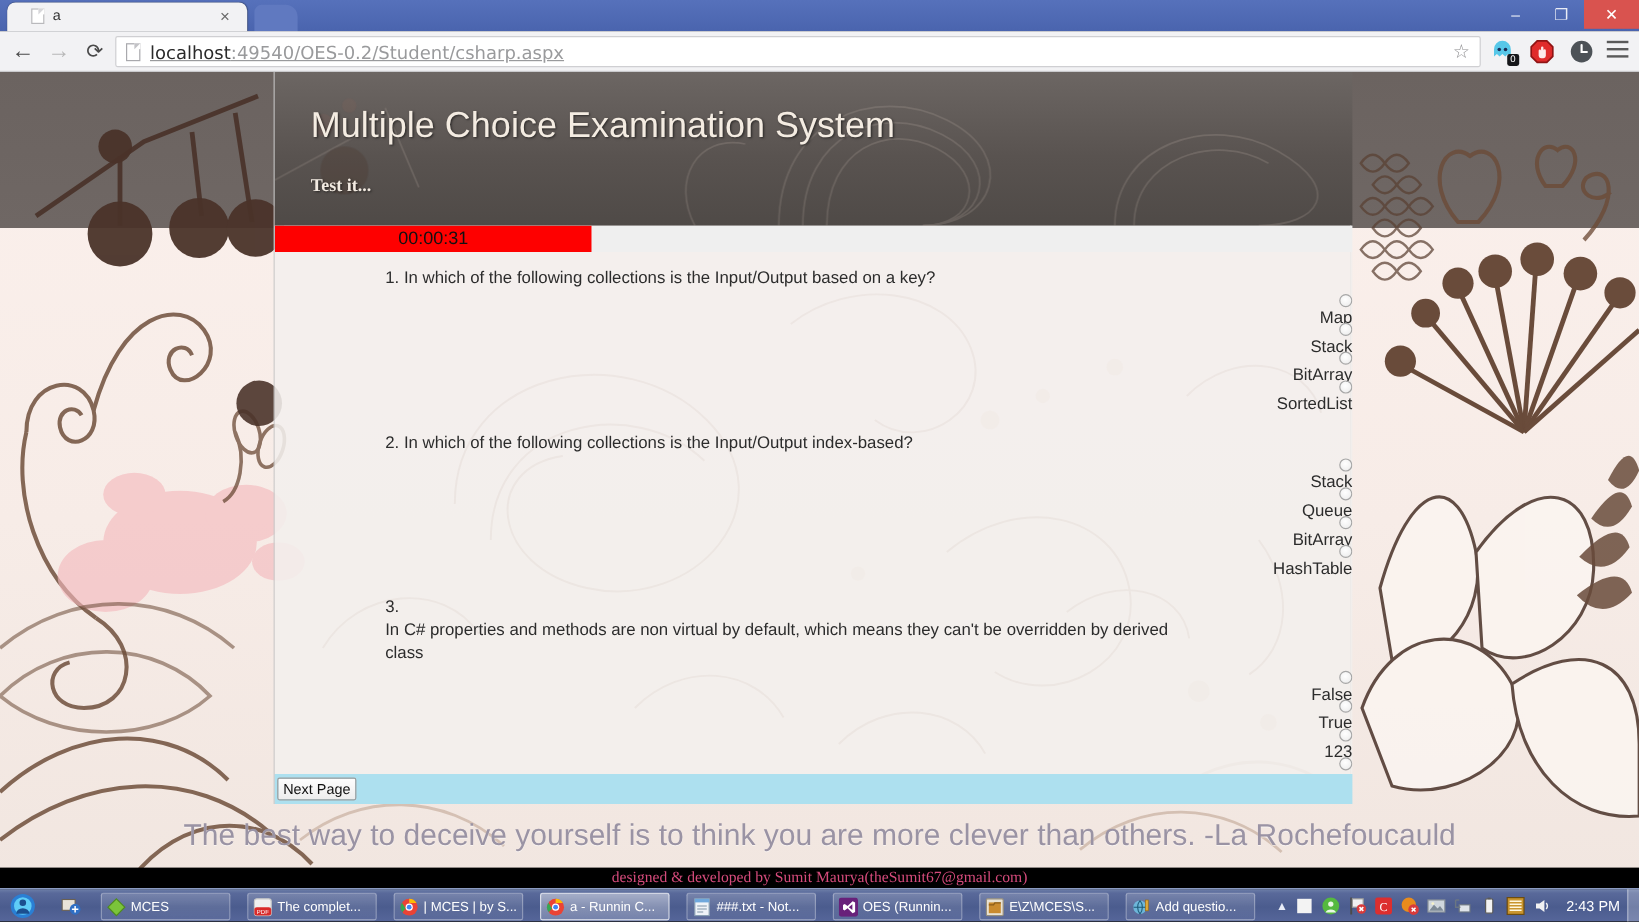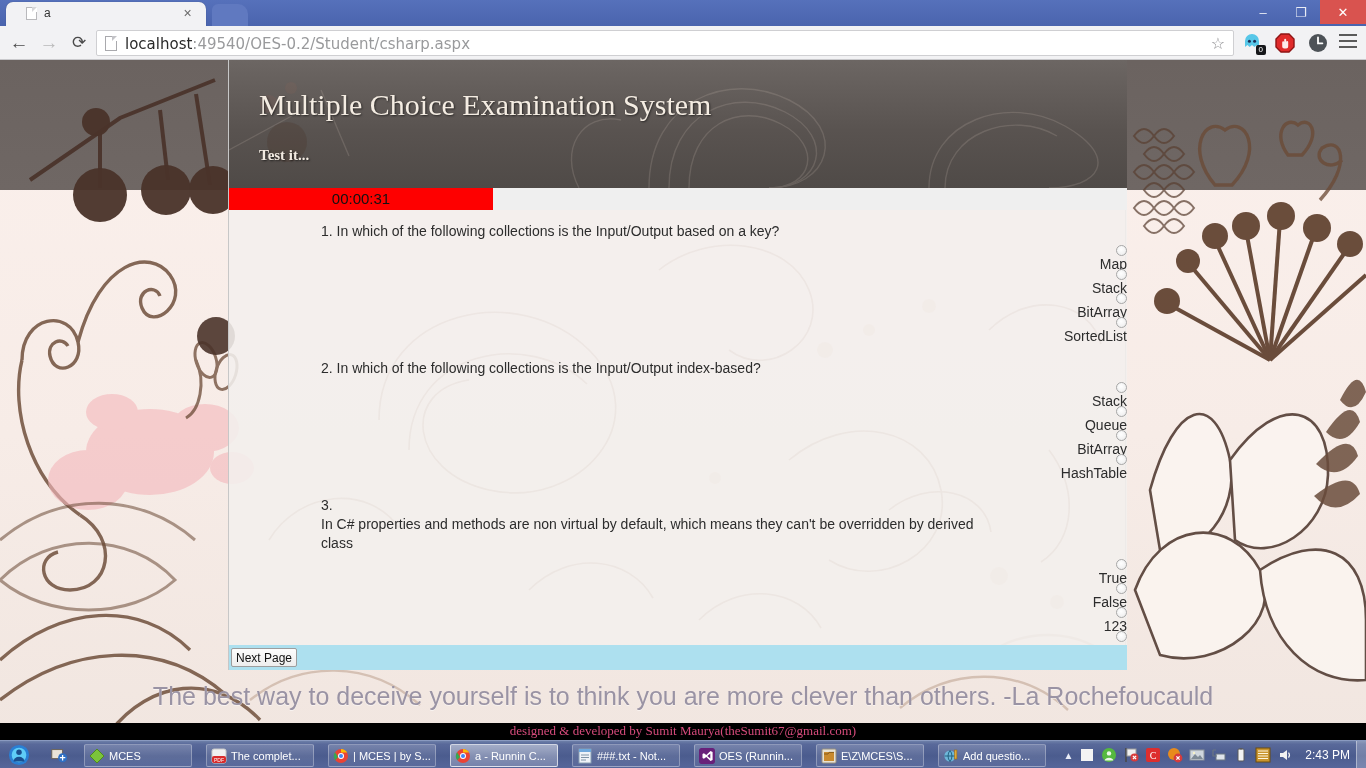--- a/index.html
+++ b/index.html
@@ -79,6 +79,7 @@
     position:absolute; left:28px; top:2px; font-size:15px; line-height:22px;
     color:#999a9c; white-space:nowrap;
     font-family:"DejaVu Sans", sans-serif;
+    text-decoration:underline;
   }
   .omni-url b { color:#2a2a2a; font-weight:400; }
   .star {

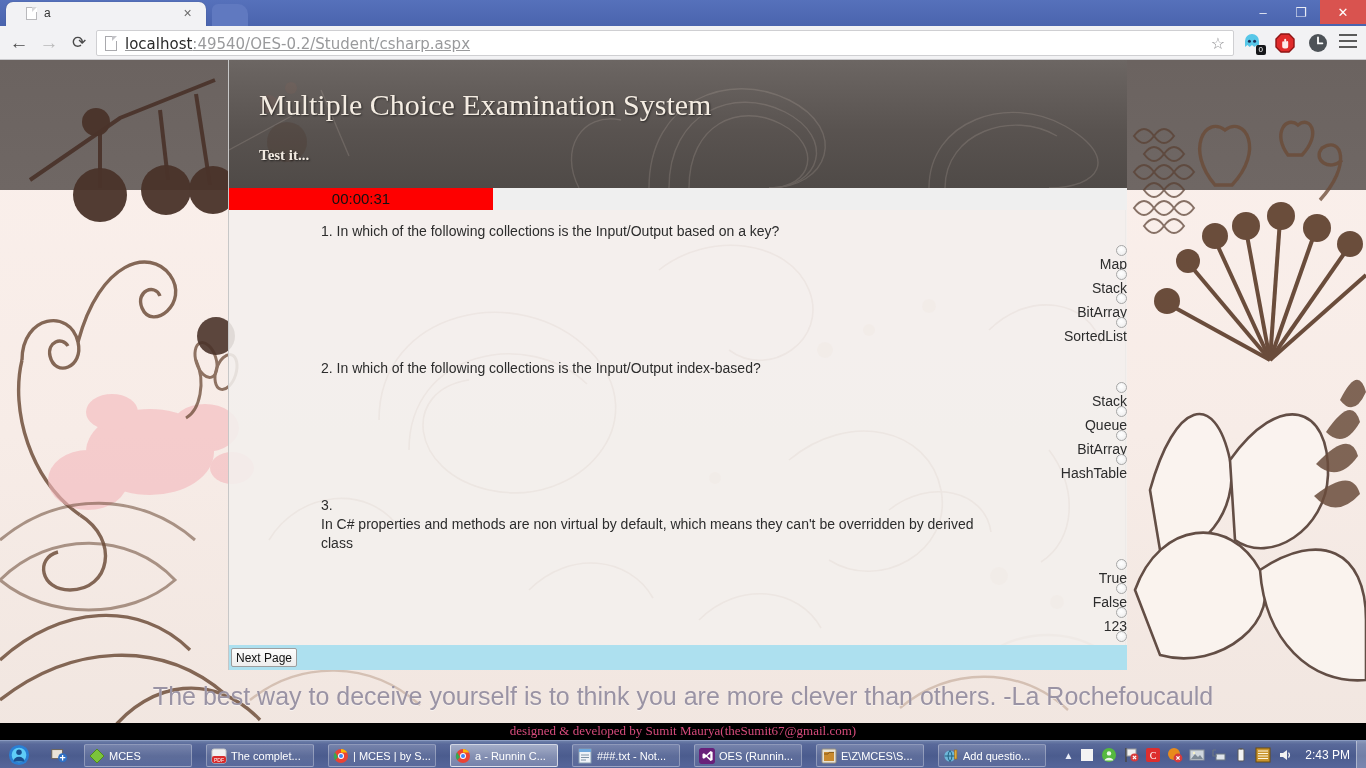--- a/index.html
+++ b/index.html
@@ -118,7 +118,7 @@
   .ph-art { position:absolute; left:0; top:0; width:898px; height:128px; opacity:.35; }
   .site-title {
     position:absolute; left:30px; top:28px;
-    font-family:Liberation Serif, serif;
+    font-family:Liberation Sans, sans-serif;
     font-size:30px; color:#f4ece2;
     text-shadow: 1px 1px 2px rgba(0,0,0,.55);
     white-space:nowrap;

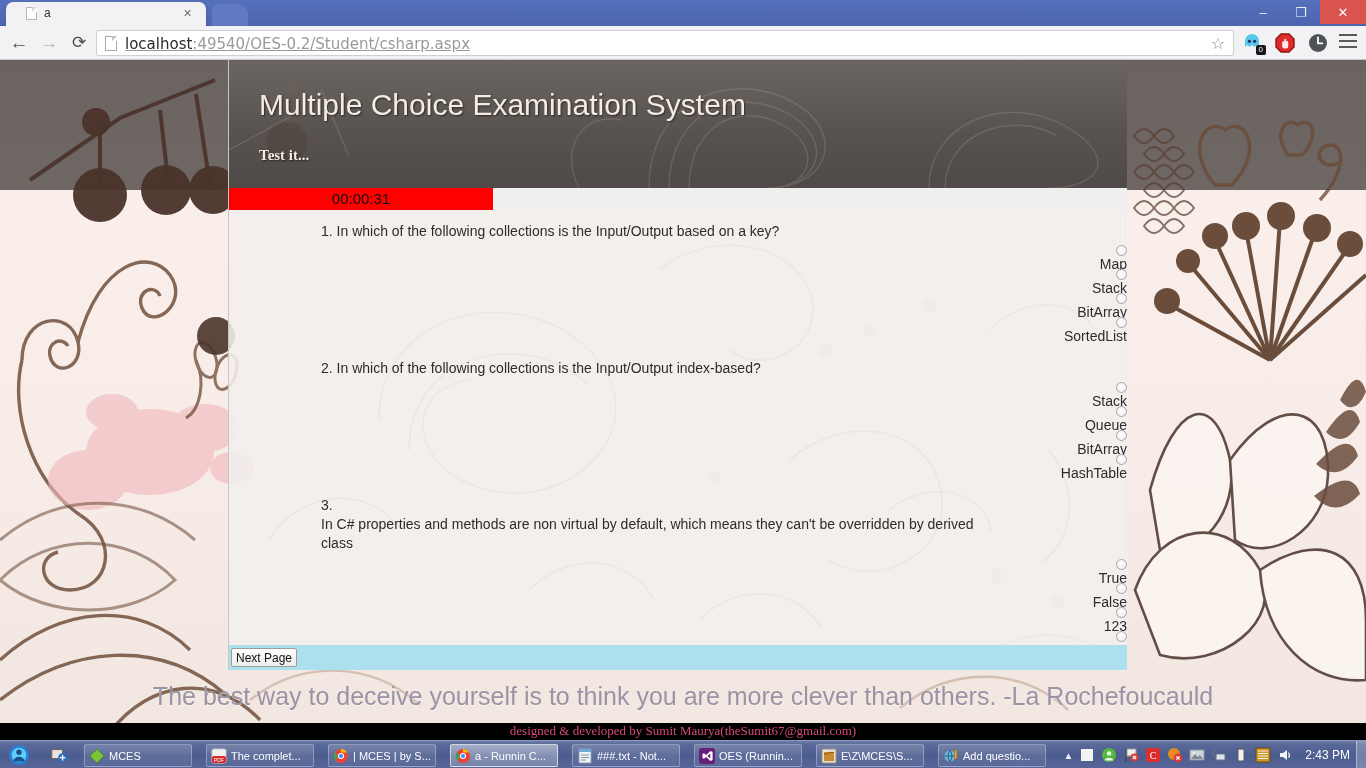--- a/index.html
+++ b/index.html
@@ -465,11 +465,11 @@
         <div class="opts" style="margin-top:6px;">
           <label class="opt">
             <span class="radio"></span>
+            <span class="opt-label">False</span>
+          </label>
+          <label class="opt">
+            <span class="radio"></span>
             <span class="opt-label">True</span>
-          </label>
-          <label class="opt">
-            <span class="radio"></span>
-            <span class="opt-label">False</span>
           </label>
           <label class="opt">
             <span class="radio"></span>

